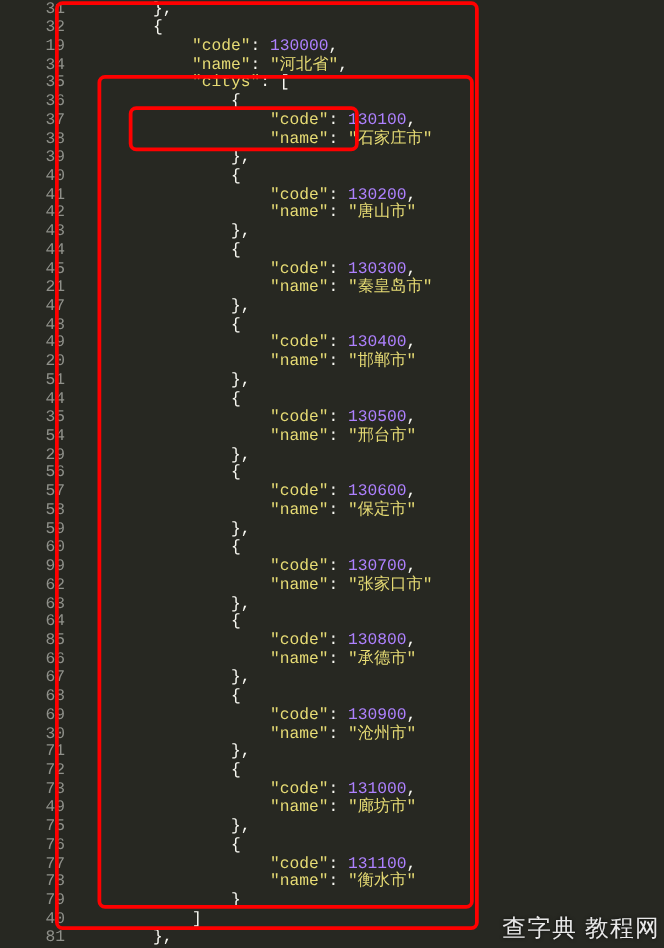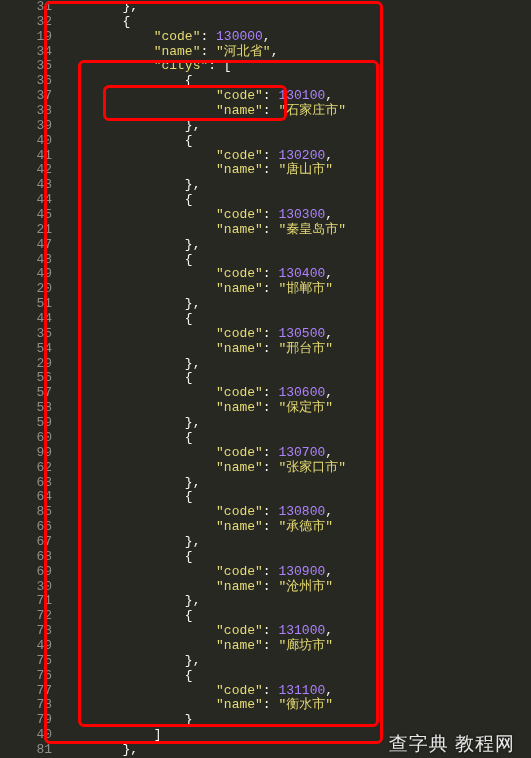--- a/index.html
+++ b/index.html
@@ -63,7 +63,7 @@
 }
 .watermark {
   position: absolute;
-  right: 16px;
+  right: 3px;
   bottom: 6px;
   color: #e8e8e8;
   text-align: right;

